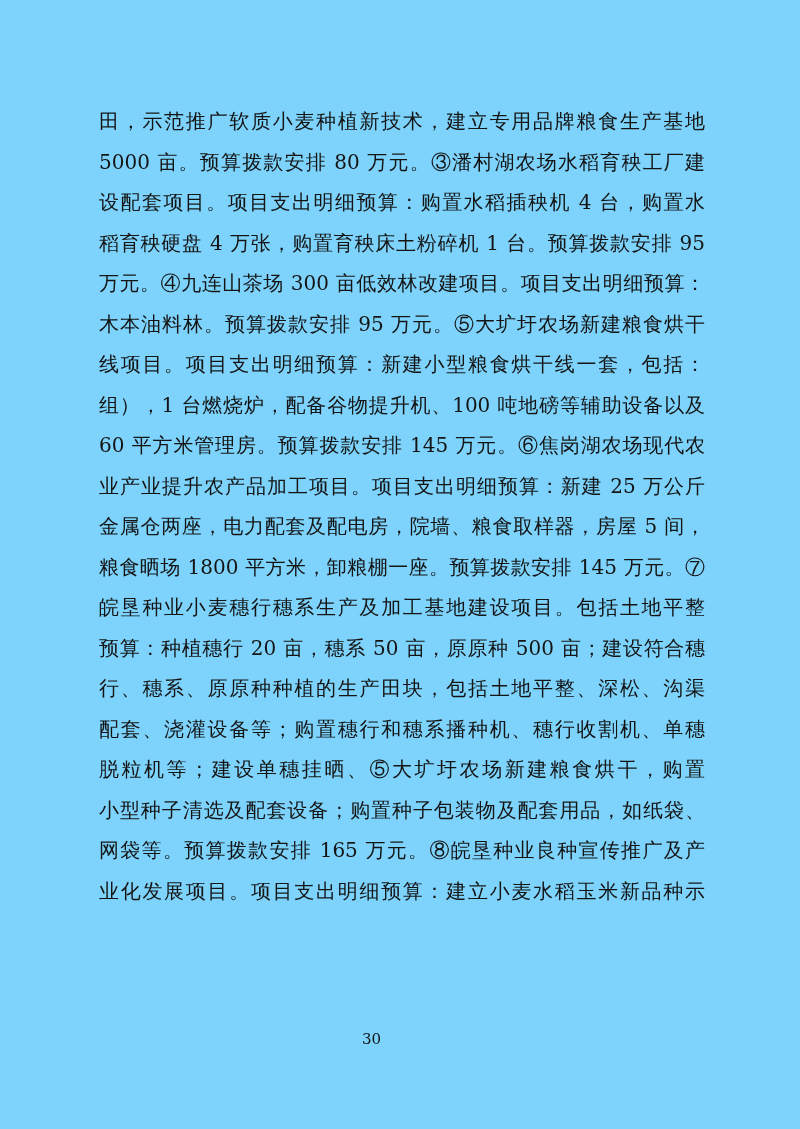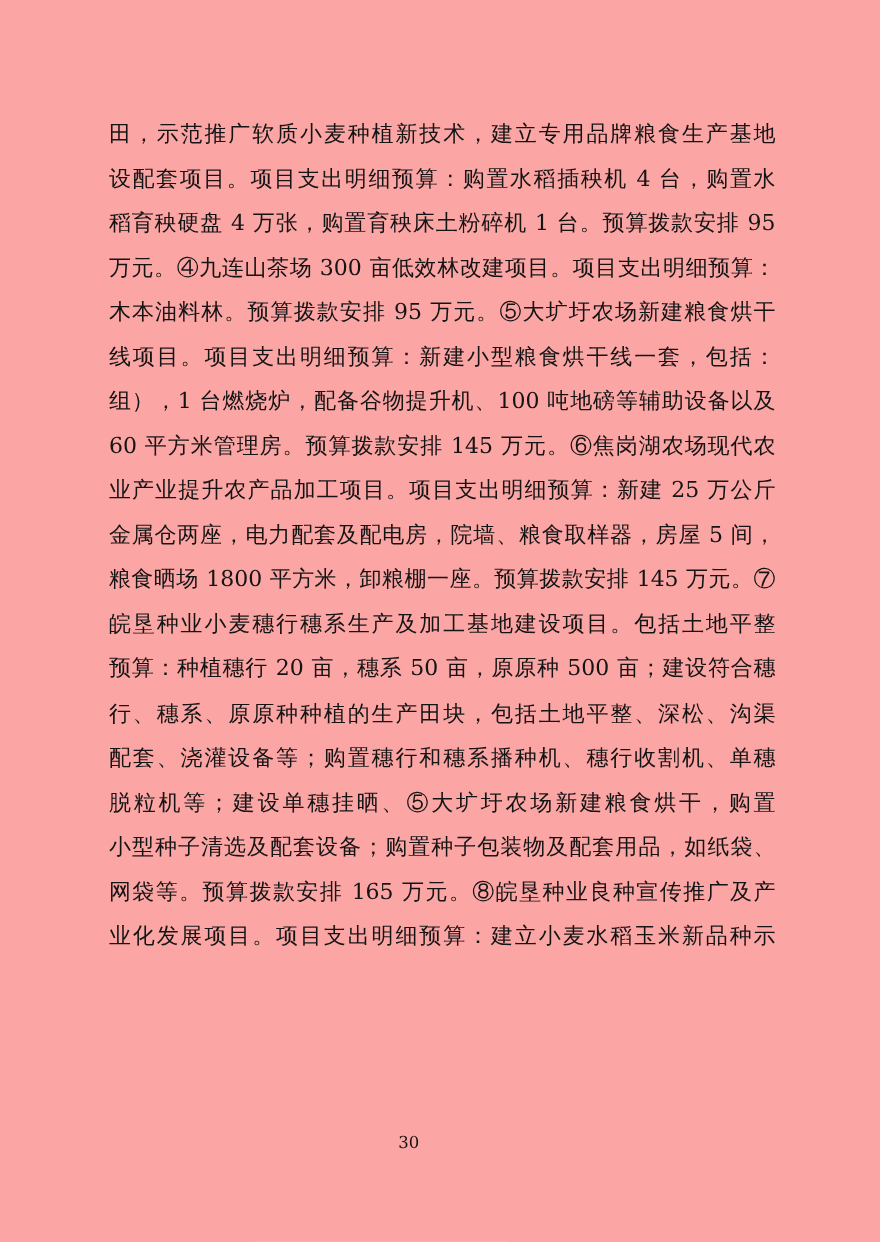--- a/index.html
+++ b/index.html
@@ -12,7 +12,7 @@
     position: relative;
     width: 800px;
     height: 1129px;
-    background: #fca5a5;
+    background: #7dd3fc;
     overflow: hidden;
     font-family: "DejaVu Serif", "Liberation Serif", serif;
   }

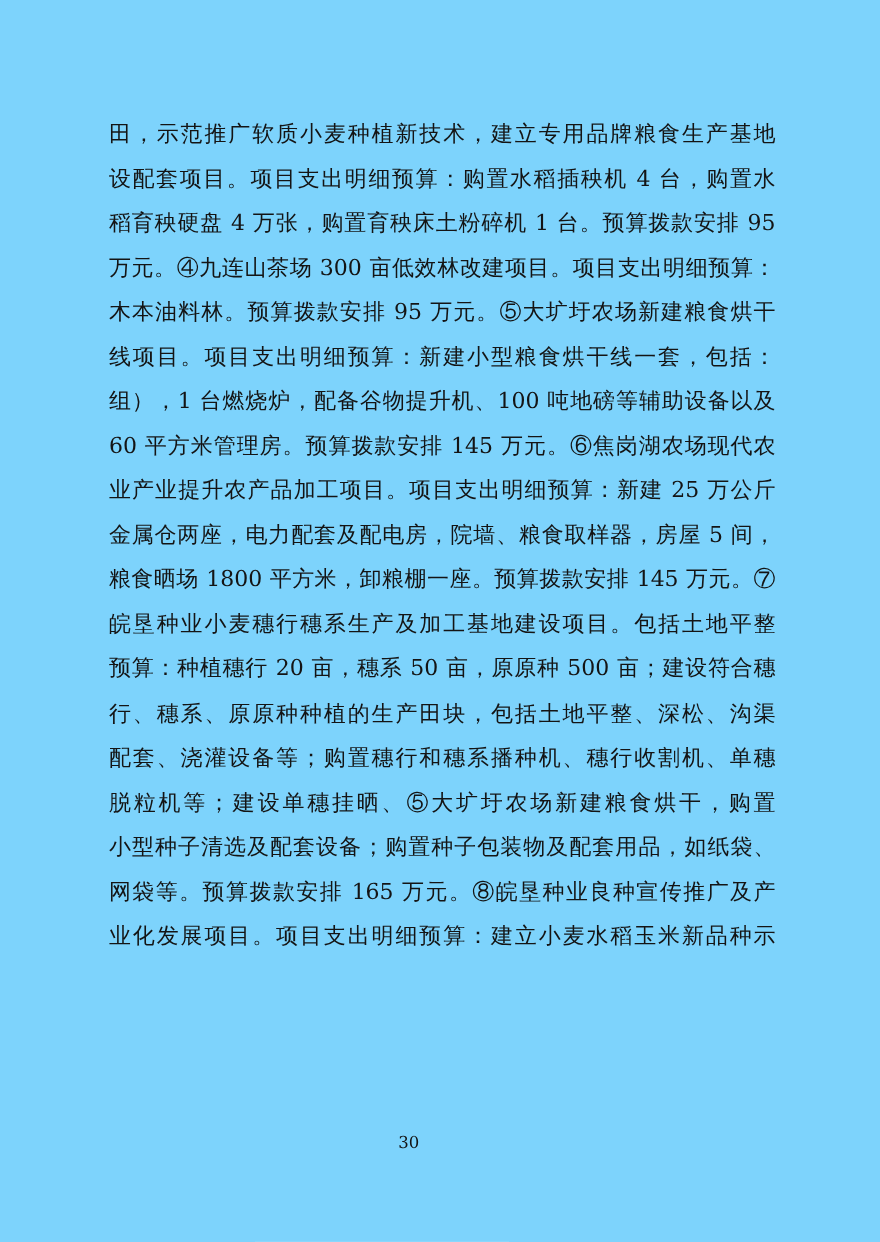--- a/index.html
+++ b/index.html
@@ -56,6 +56,7 @@
 <div class="page">
   <div class="text-block">
     <div class="text-line">田，示范推广软质小麦种植新技术，建立专用品牌粮食生产基地</div>
+    <div class="text-line">5000 亩。预算拨款安排 80 万元。③潘村湖农场水稻育秧工厂建</div>
     <div class="text-line">设配套项目。项目支出明细预算：购置水稻插秧机 4 台，购置水</div>
     <div class="text-line">稻育秧硬盘 4 万张，购置育秧床土粉碎机 1 台。预算拨款安排 95</div>
     <div class="text-line">万元。④九连山茶场 300 亩低效林改建项目。项目支出明细预算：</div>

